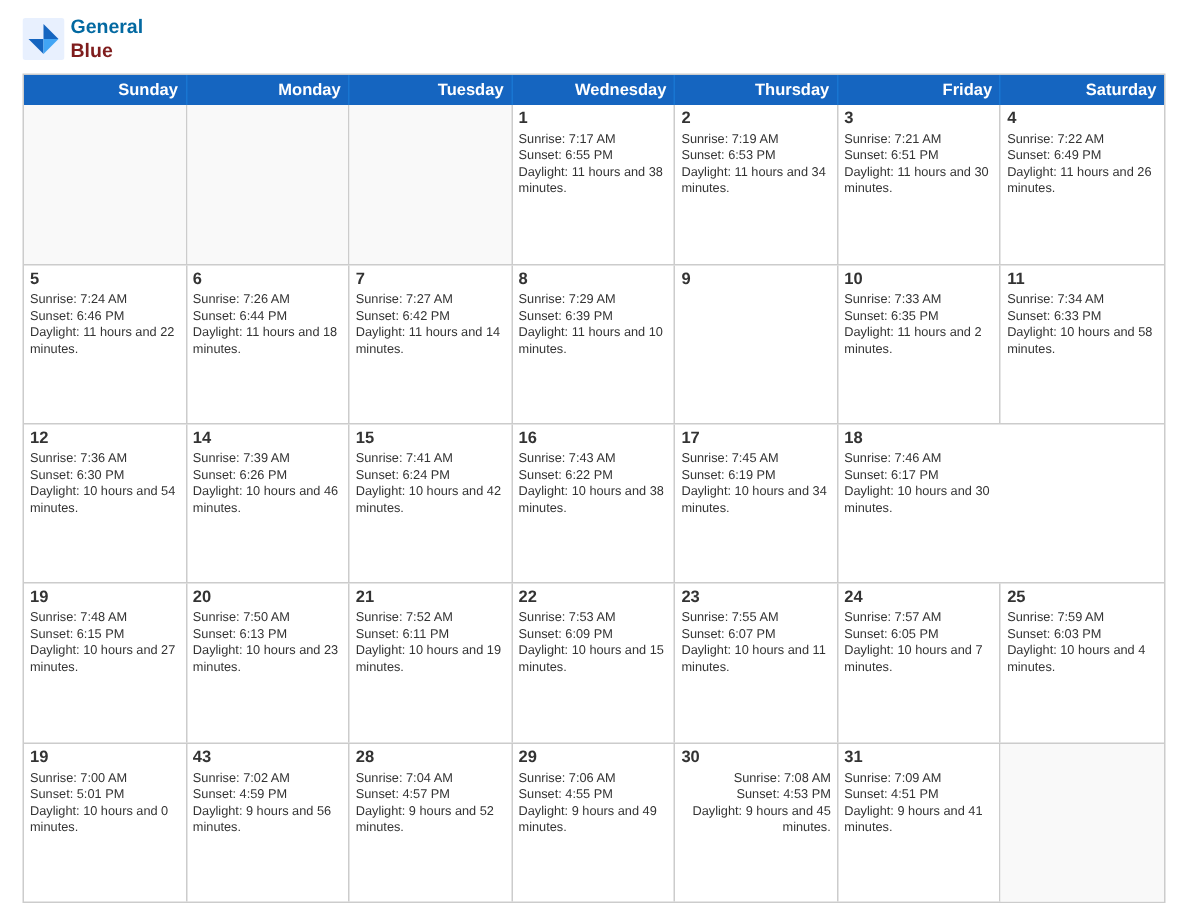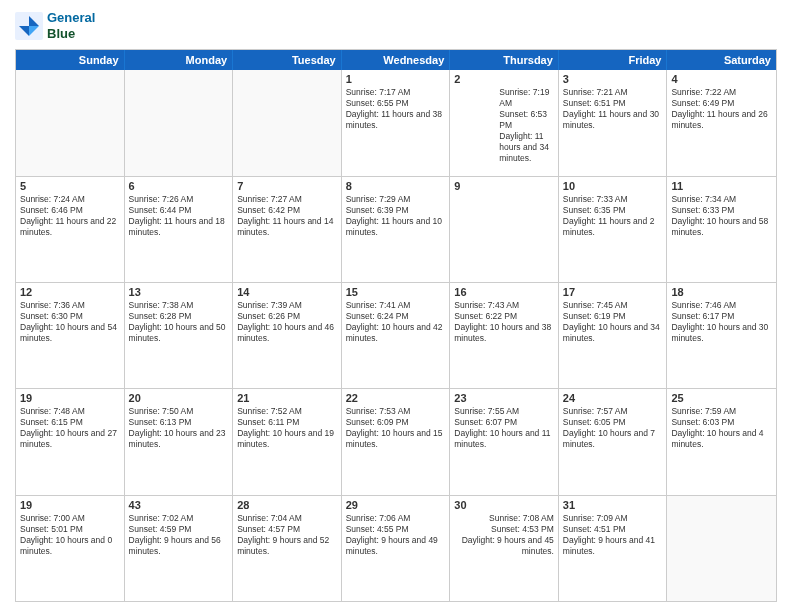--- a/index.html
+++ b/index.html
@@ -112,7 +112,7 @@
       </svg>
       <div>
         <div style="font-size:13px;font-weight:bold;color:#0369a1;line-height:1.2;">General</div>
-        <div style="font-size:13px;font-weight:bold;color:#14532d;line-height:1.2;">Blue</div>
+        <div style="font-size:13px;font-weight:bold;color:#7f1d1d;line-height:1.2;">Blue</div>
       </div>
     </div>
     <div class="title-block">

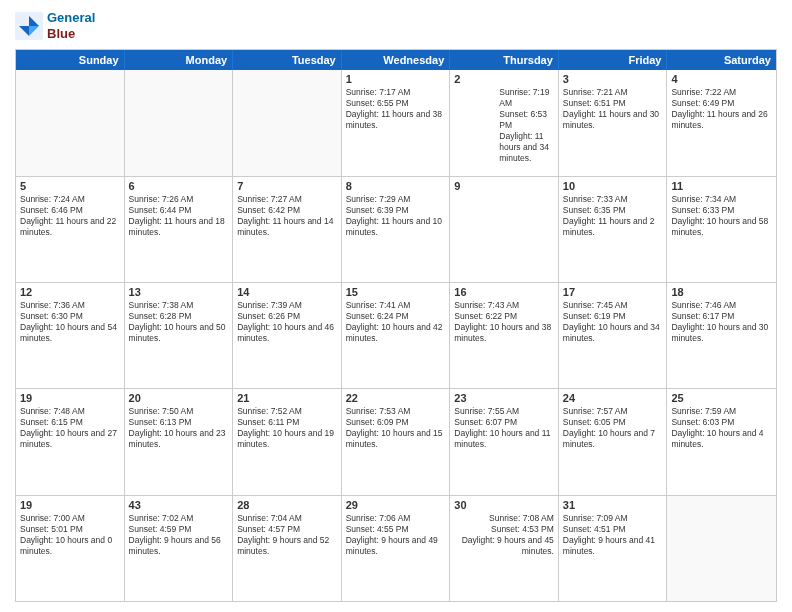--- a/index.html
+++ b/index.html
@@ -144,7 +144,7 @@
           </div>
           <div class="cal-cell">
             <span class="day-num">2</span>
-            <div class="cell-text" style="white-space: pre-line; margin-left: 45px;">Sunrise: 7:19 AM
+            <div class="cell-text" style="white-space: pre-line;">Sunrise: 7:19 AM
 Sunset: 6:53 PM
 Daylight: 11 hours and 34 minutes.</div>
           </div>

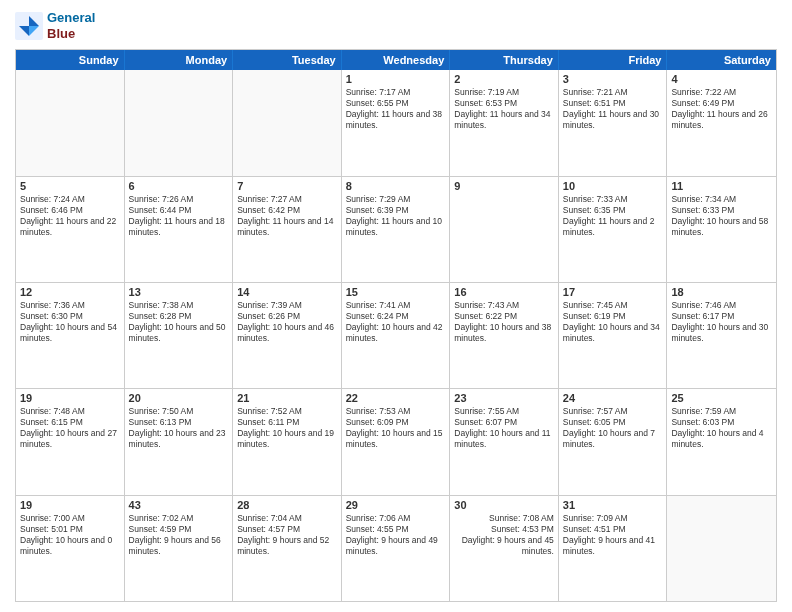--- a/index.html
+++ b/index.html
@@ -210,12 +210,6 @@
 Daylight: 10 hours and 54 minutes.</div>
           </div>
           <div class="cal-cell">
-            <span class="day-num">13</span>
-            <div class="cell-text" style="white-space: pre-line;">Sunrise: 7:38 AM
-Sunset: 6:28 PM
-Daylight: 10 hours and 50 minutes.</div>
-          </div>
-          <div class="cal-cell">
             <span class="day-num">14</span>
             <div class="cell-text" style="white-space: pre-line;">Sunrise: 7:39 AM
 Sunset: 6:26 PM

